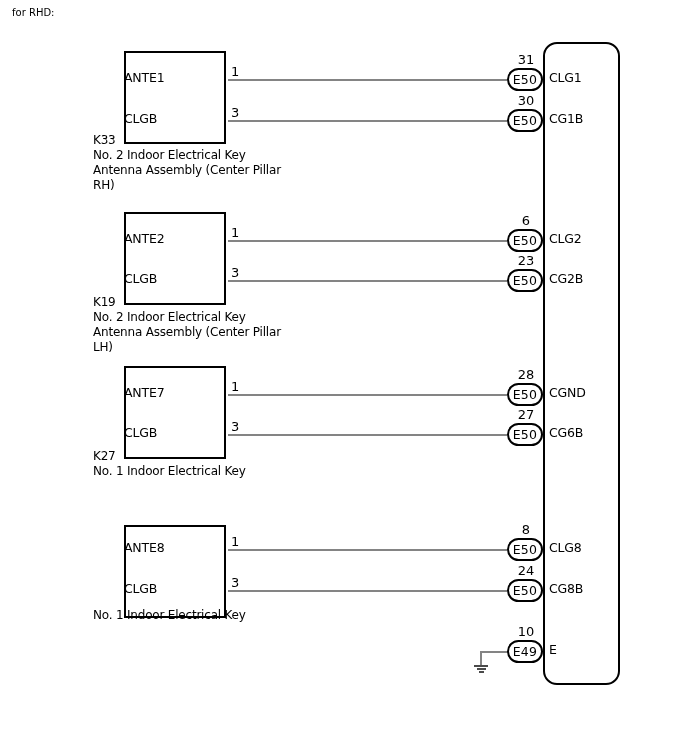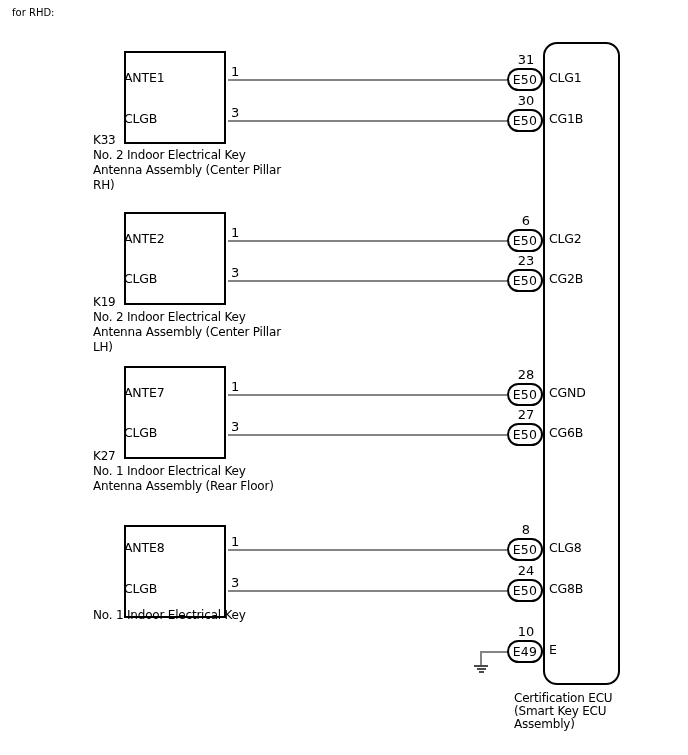--- a/index.html
+++ b/index.html
@@ -182,7 +182,6 @@
   <div class="abs desc-block" style="top:449px">
     <div>K27</div>
     <div>No. 1 Indoor Electrical Key</div>
-    <div>Antenna Assembly (Rear Floor)</div>
   </div>
 
   <div class="abs comp-box" style="top:525px"></div>

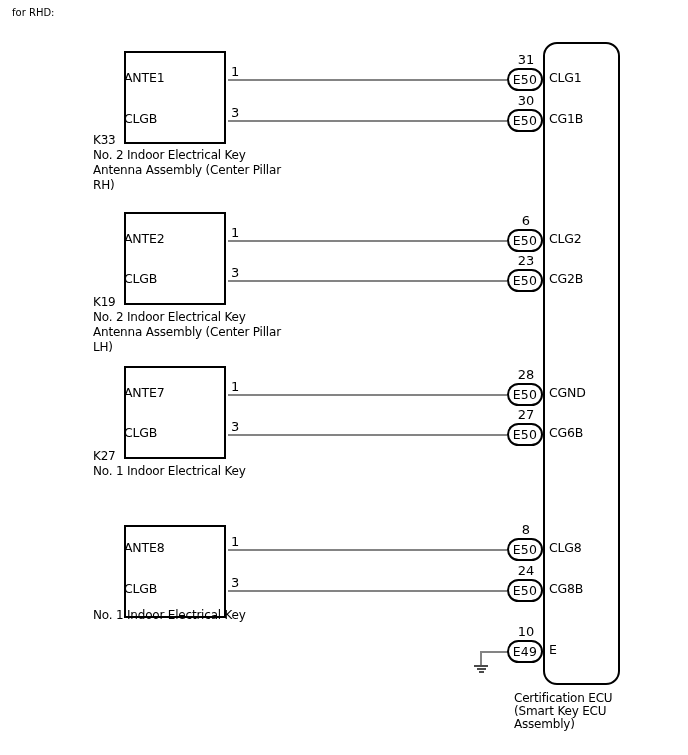--- a/index.html
+++ b/index.html
@@ -216,11 +216,6 @@
     <div class="abs gnd-hatch" style="left:479px; top:671px; width:5px; height:2px;"></div>
   </div>
 
-  <div class="abs ecu-label">
-    <div>Certification ECU</div>
-    <div>(Smart Key ECU</div>
-    <div>Assembly)</div>
-  </div>
 
 </div>
 

